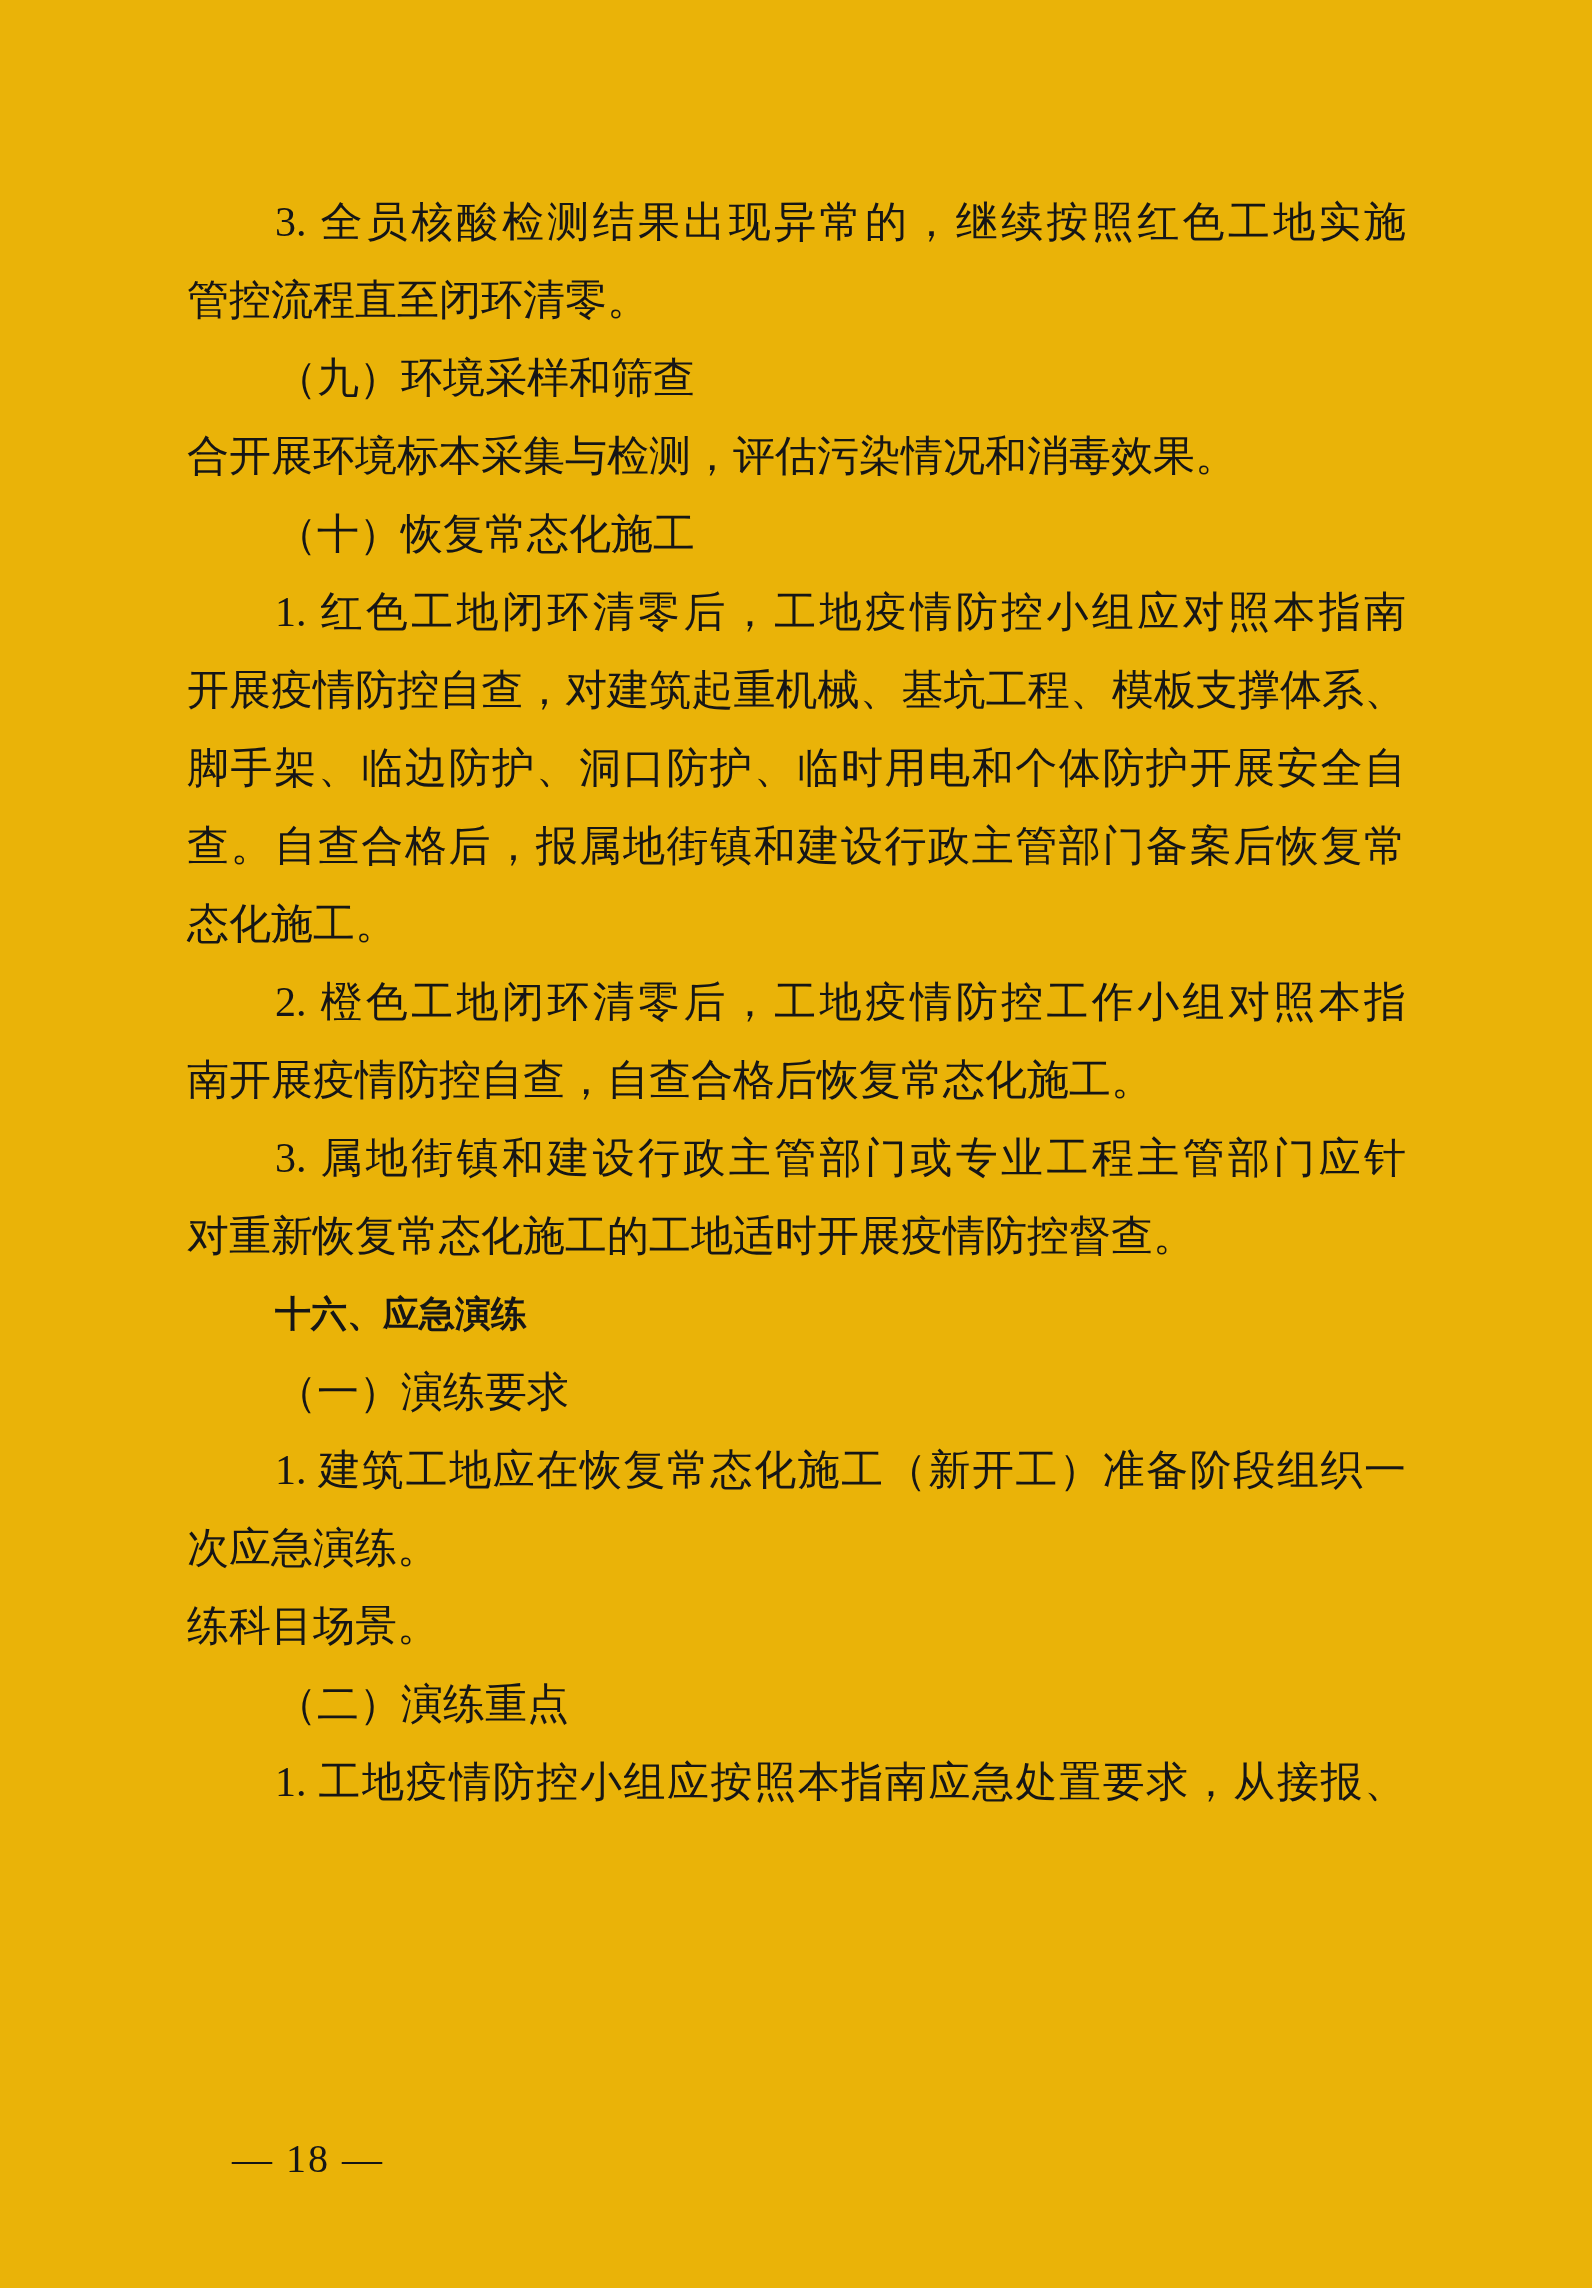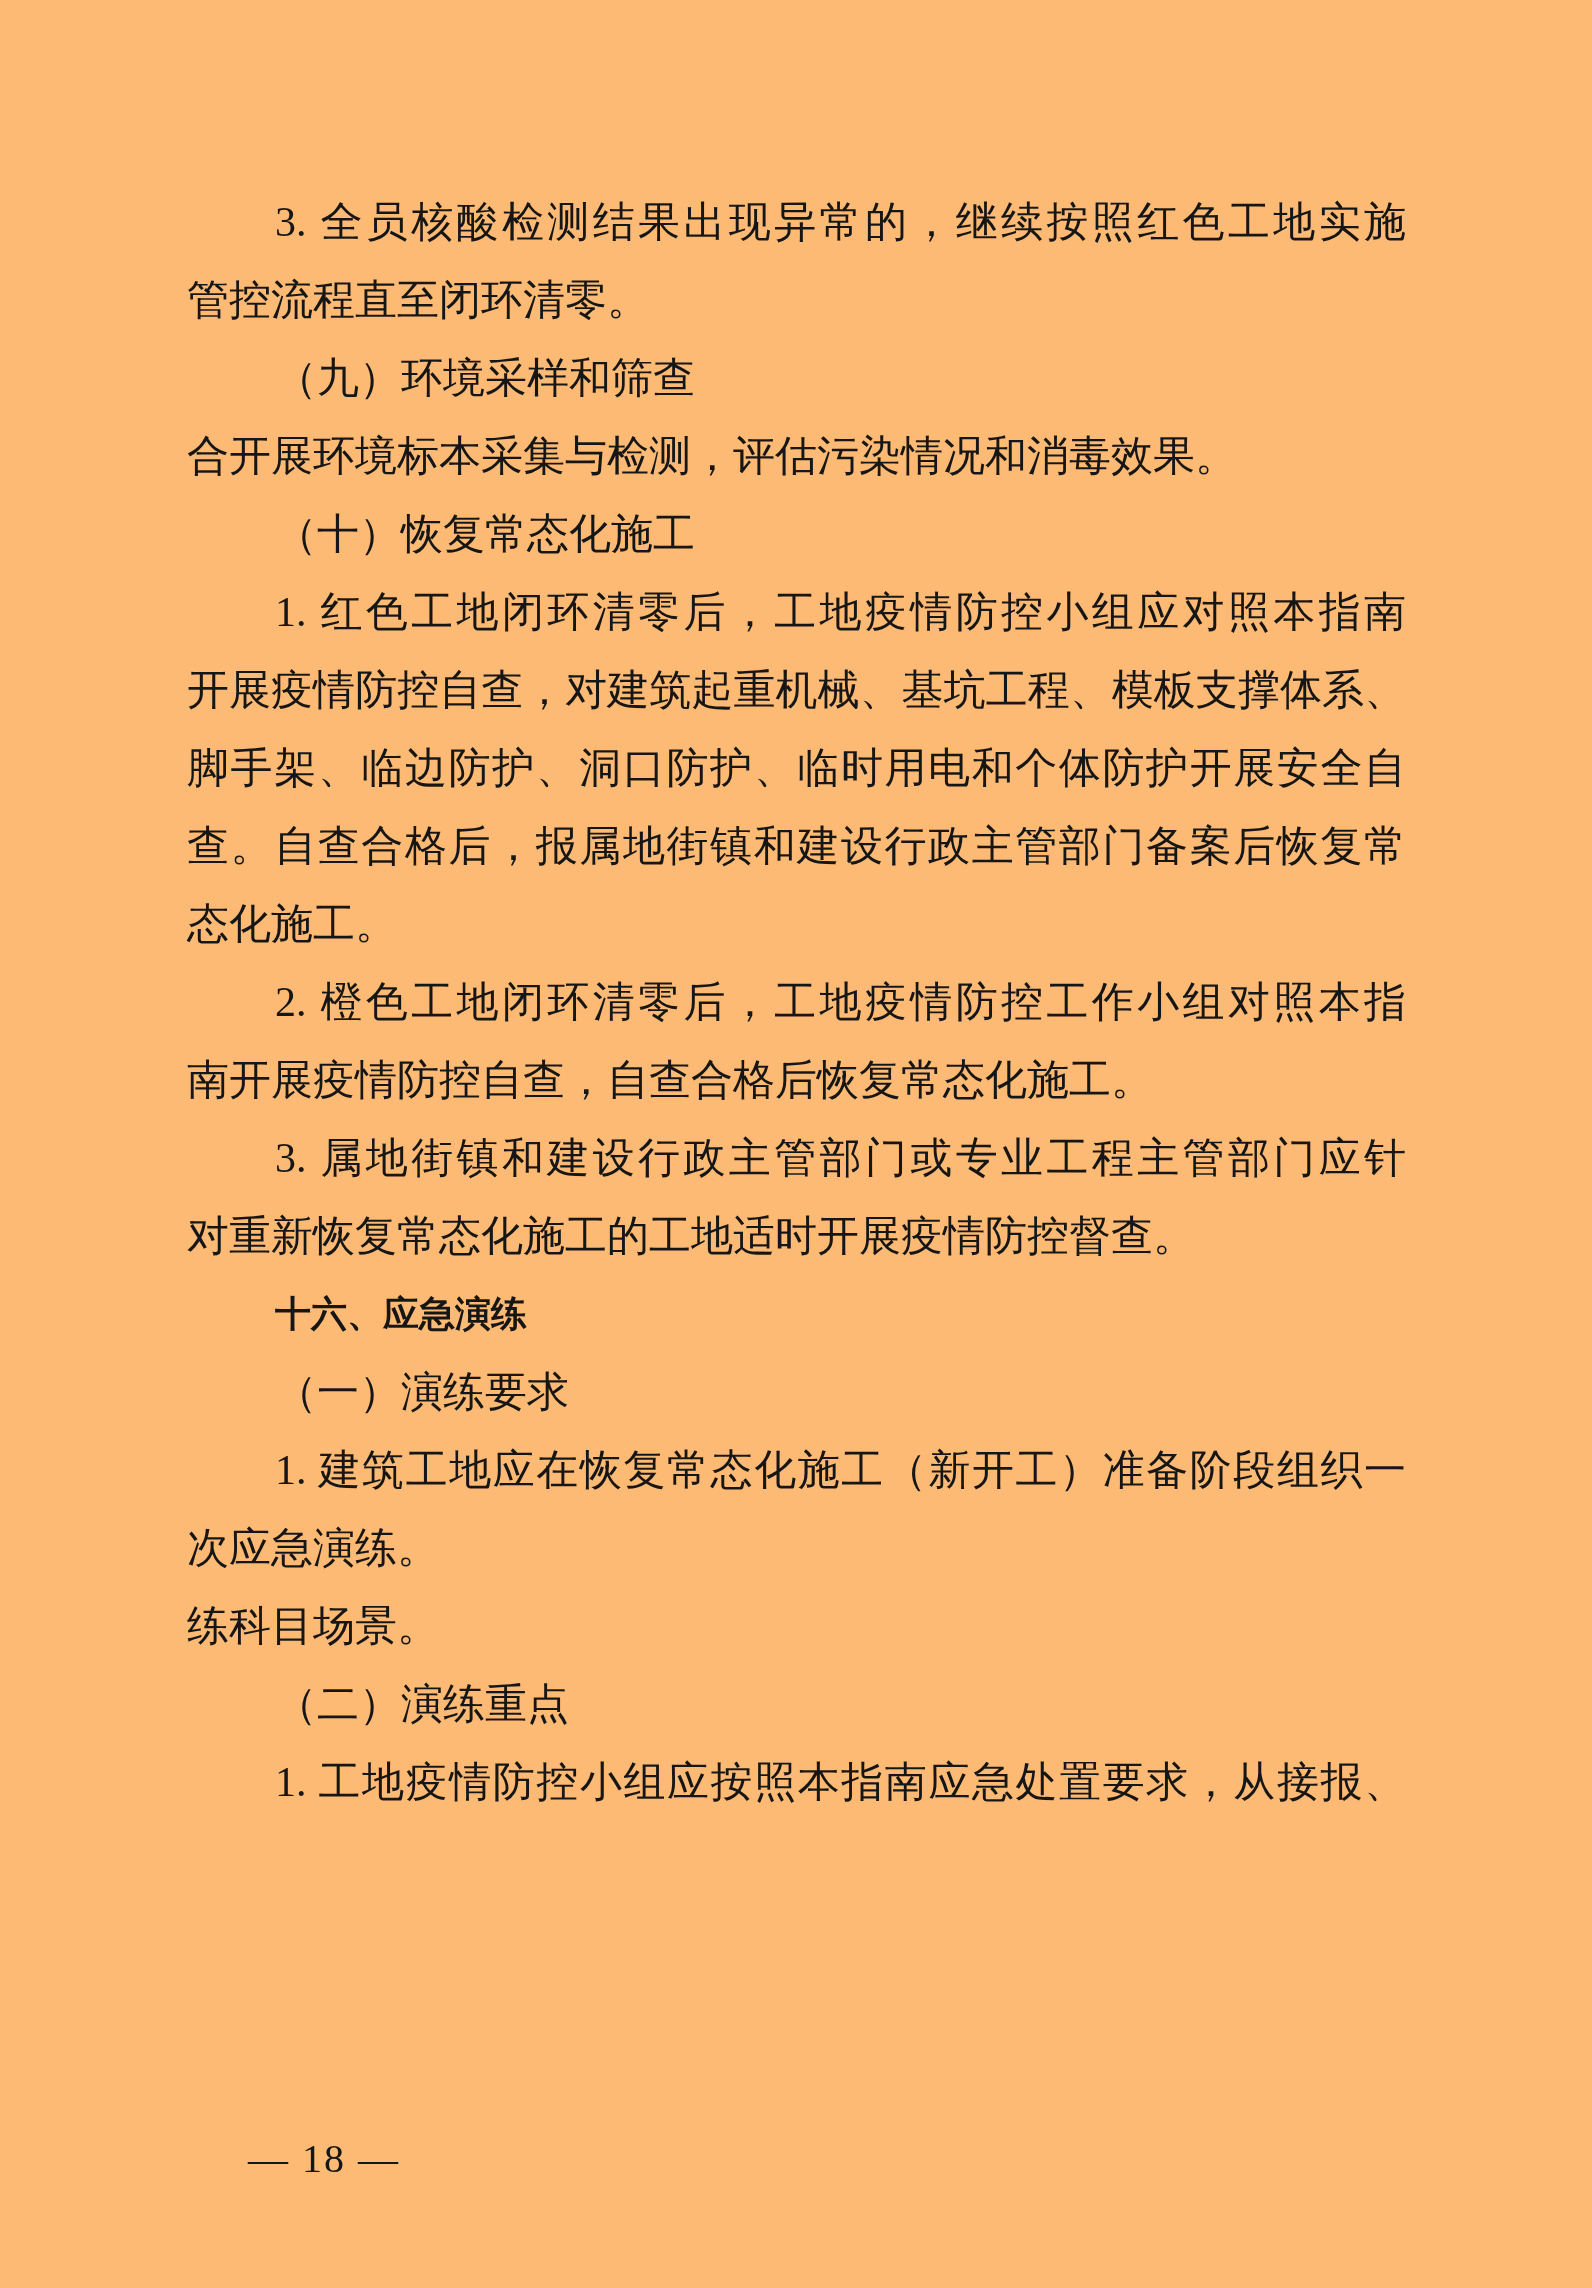--- a/index.html
+++ b/index.html
@@ -18,7 +18,7 @@
   .page {
     position: absolute;
     inset: 0;
-    background: #fdba74;
+    background: #eab308;
   }
   .text-block {
     position: absolute;

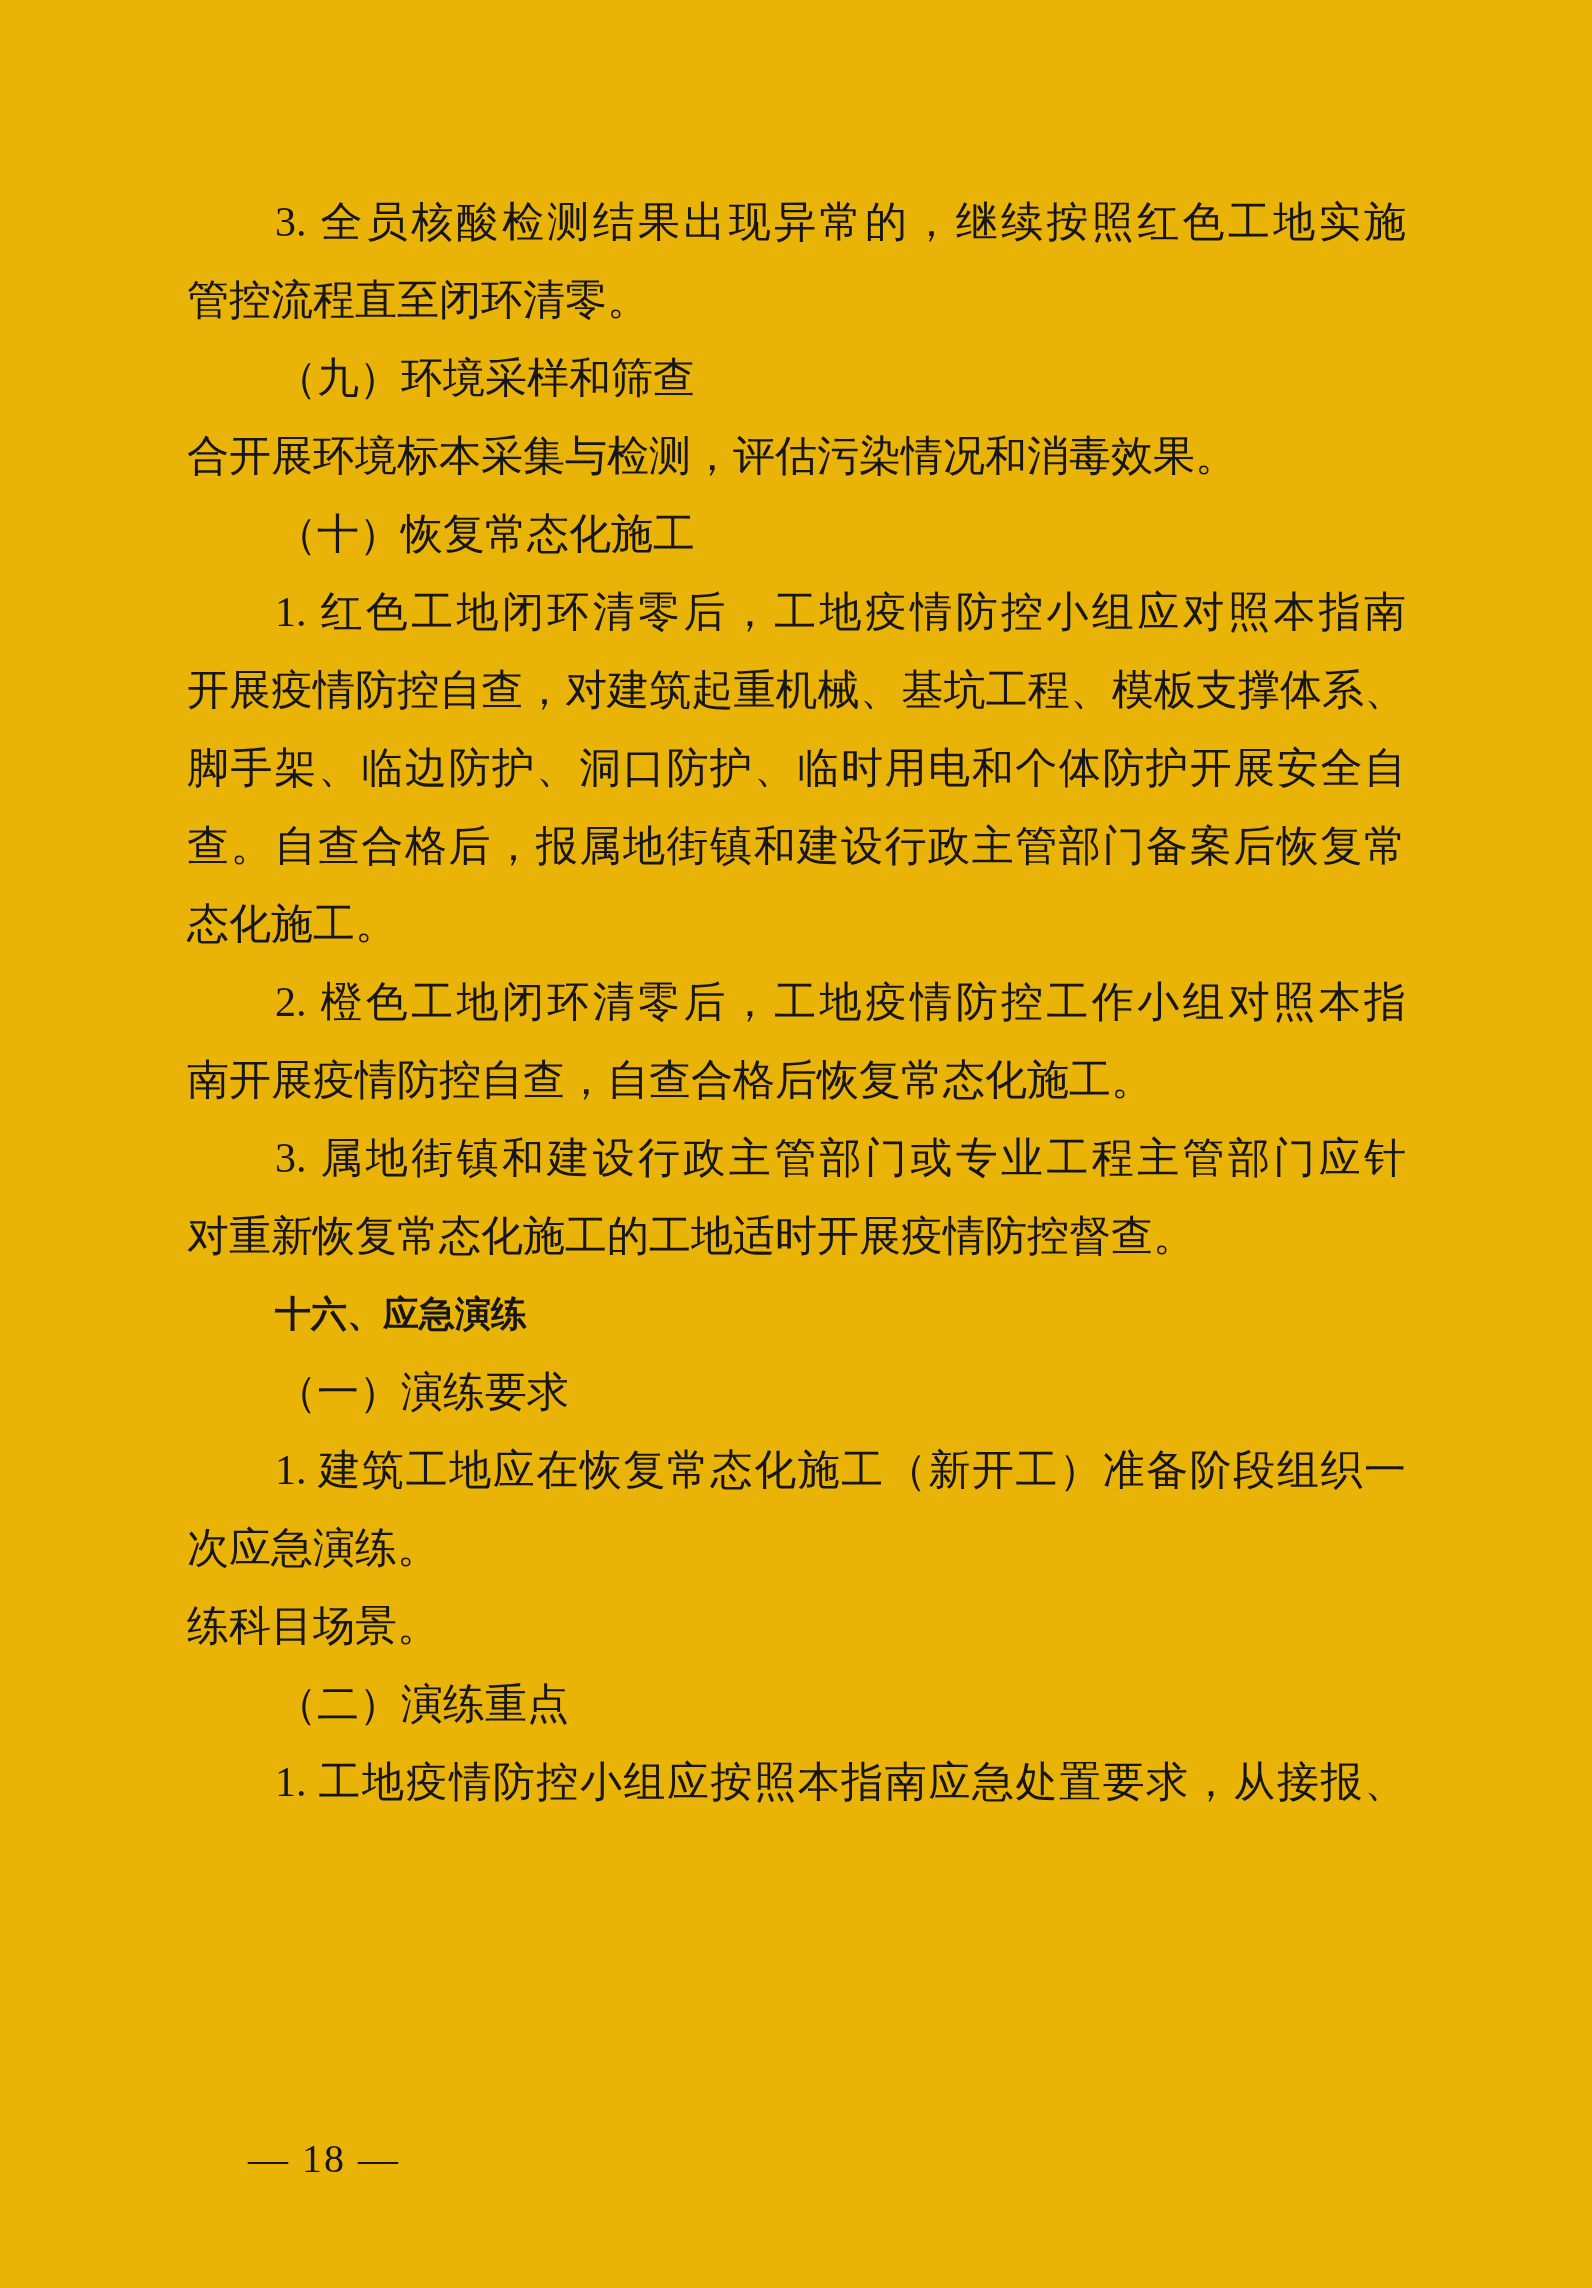--- a/index.html
+++ b/index.html
@@ -58,7 +58,6 @@
     line-height: 48px;
     letter-spacing: 2px;
     color: #161616;
-    margin-left: 16px;
   }
 </style>
 </head>

